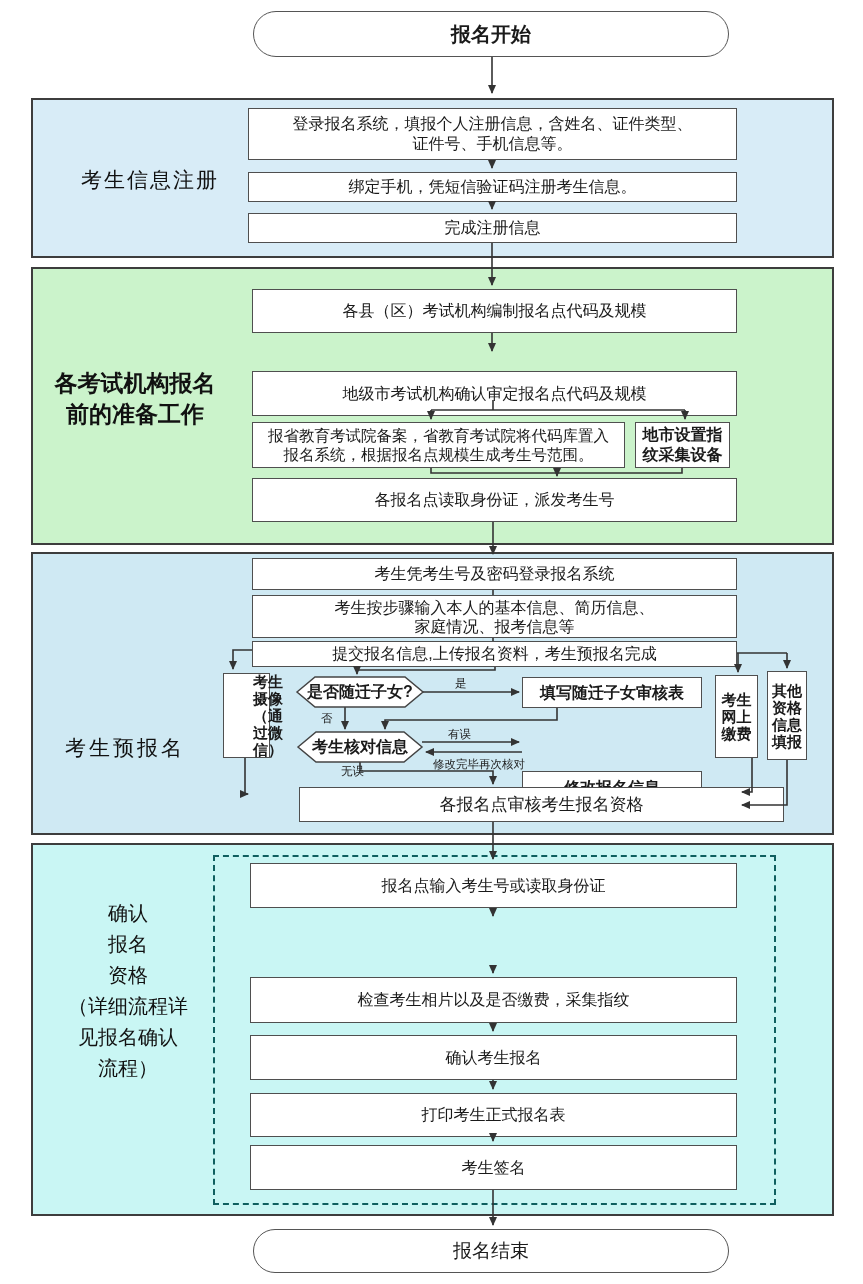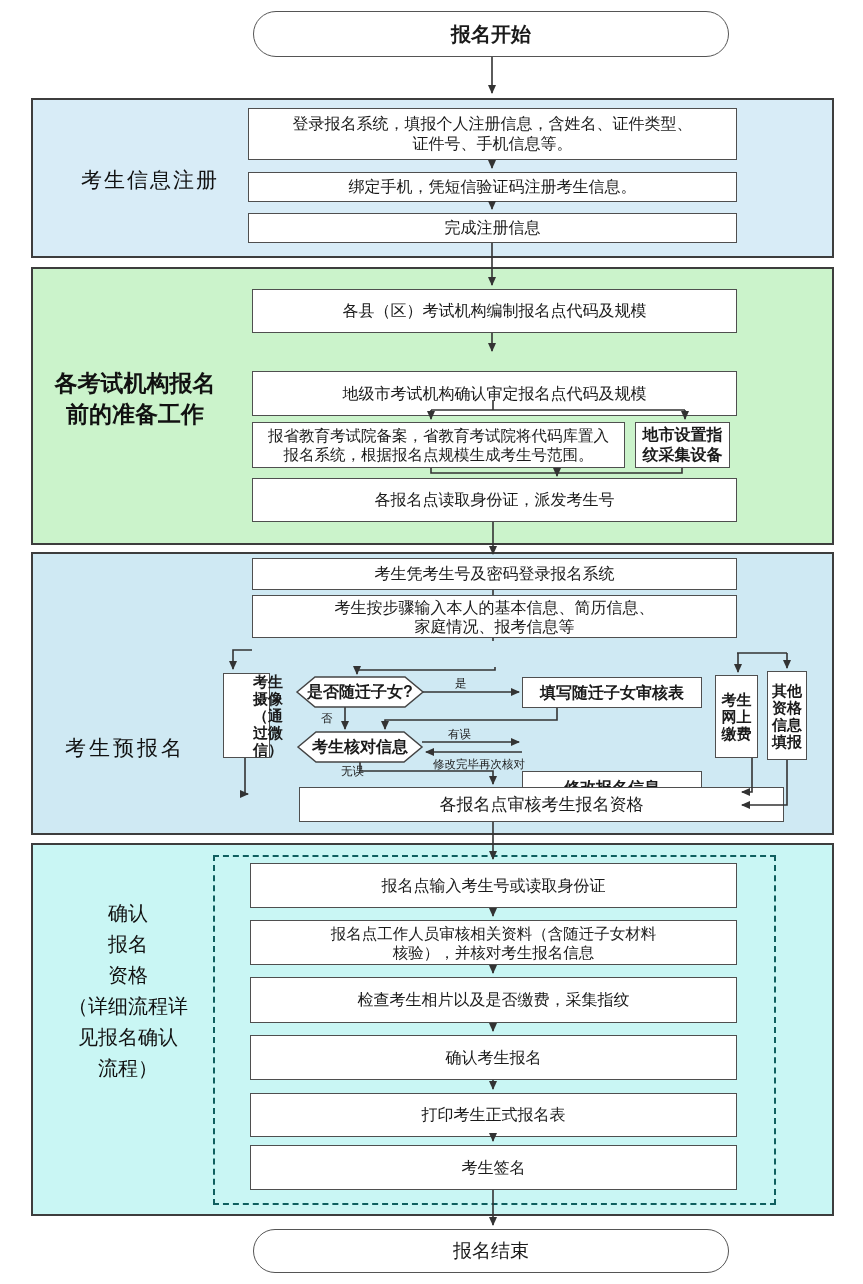--- a/index.html
+++ b/index.html
@@ -80,6 +80,7 @@
   <div class="node" style="left:252px;top:558px;width:485px;height:32px;">考生凭考生号及密码登录报名系统</div>
   <div class="node" style="left:252px;top:595px;width:485px;height:43px;font-size:16px;line-height:19px;">考生按步骤输入本人的基本信息、简历信息、
 家庭情况、报考信息等</div>
+  <div class="node" style="left:252px;top:641px;width:485px;height:26px;">提交报名信息,上传报名资料，考生预报名完成</div>
   <div class="node small bold" style="left:223px;top:673px;width:44px;height:85px;padding-left:44px;">考生摄像（通过微信）</div>
   <div class="node bold" style="left:522px;top:677px;width:180px;height:31px;">填写随迁子女审核表</div>
   <div class="node bold" style="left:522px;top:727px;width:180px;height:33px;margin-top:44px;">修改报名信息</div>

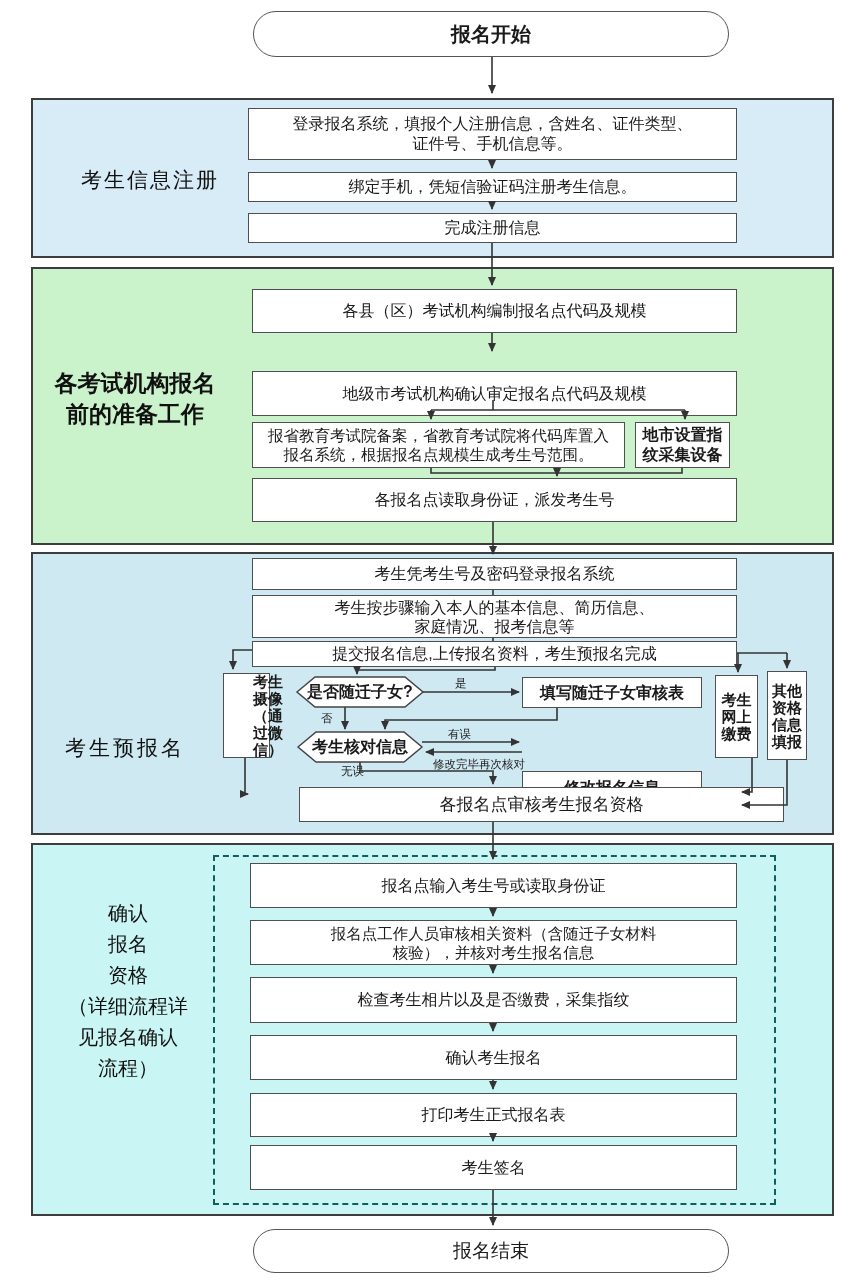--- a/index.html
+++ b/index.html
@@ -89,8 +89,6 @@
   <div class="node" style="left:252px;top:787px;width:485px;height:35px;font-size:17px;margin-left:47px;">各报名点审核考生报名资格</div>
 
   <div class="node" style="left:250px;top:863px;width:487px;height:45px;">报名点输入考生号或读取身份证</div>
-  <div class="node" style="left:250px;top:920px;width:487px;height:45px;font-size:15.5px;line-height:19px;">报名点工作人员审核相关资料（含随迁子女材料
-核验），并核对考生报名信息</div>
   <div class="node" style="left:250px;top:977px;width:487px;height:46px;">检查考生相片以及是否缴费，采集指纹</div>
   <div class="node" style="left:250px;top:1035px;width:487px;height:45px;">确认考生报名</div>
   <div class="node" style="left:250px;top:1093px;width:487px;height:44px;">打印考生正式报名表</div>

